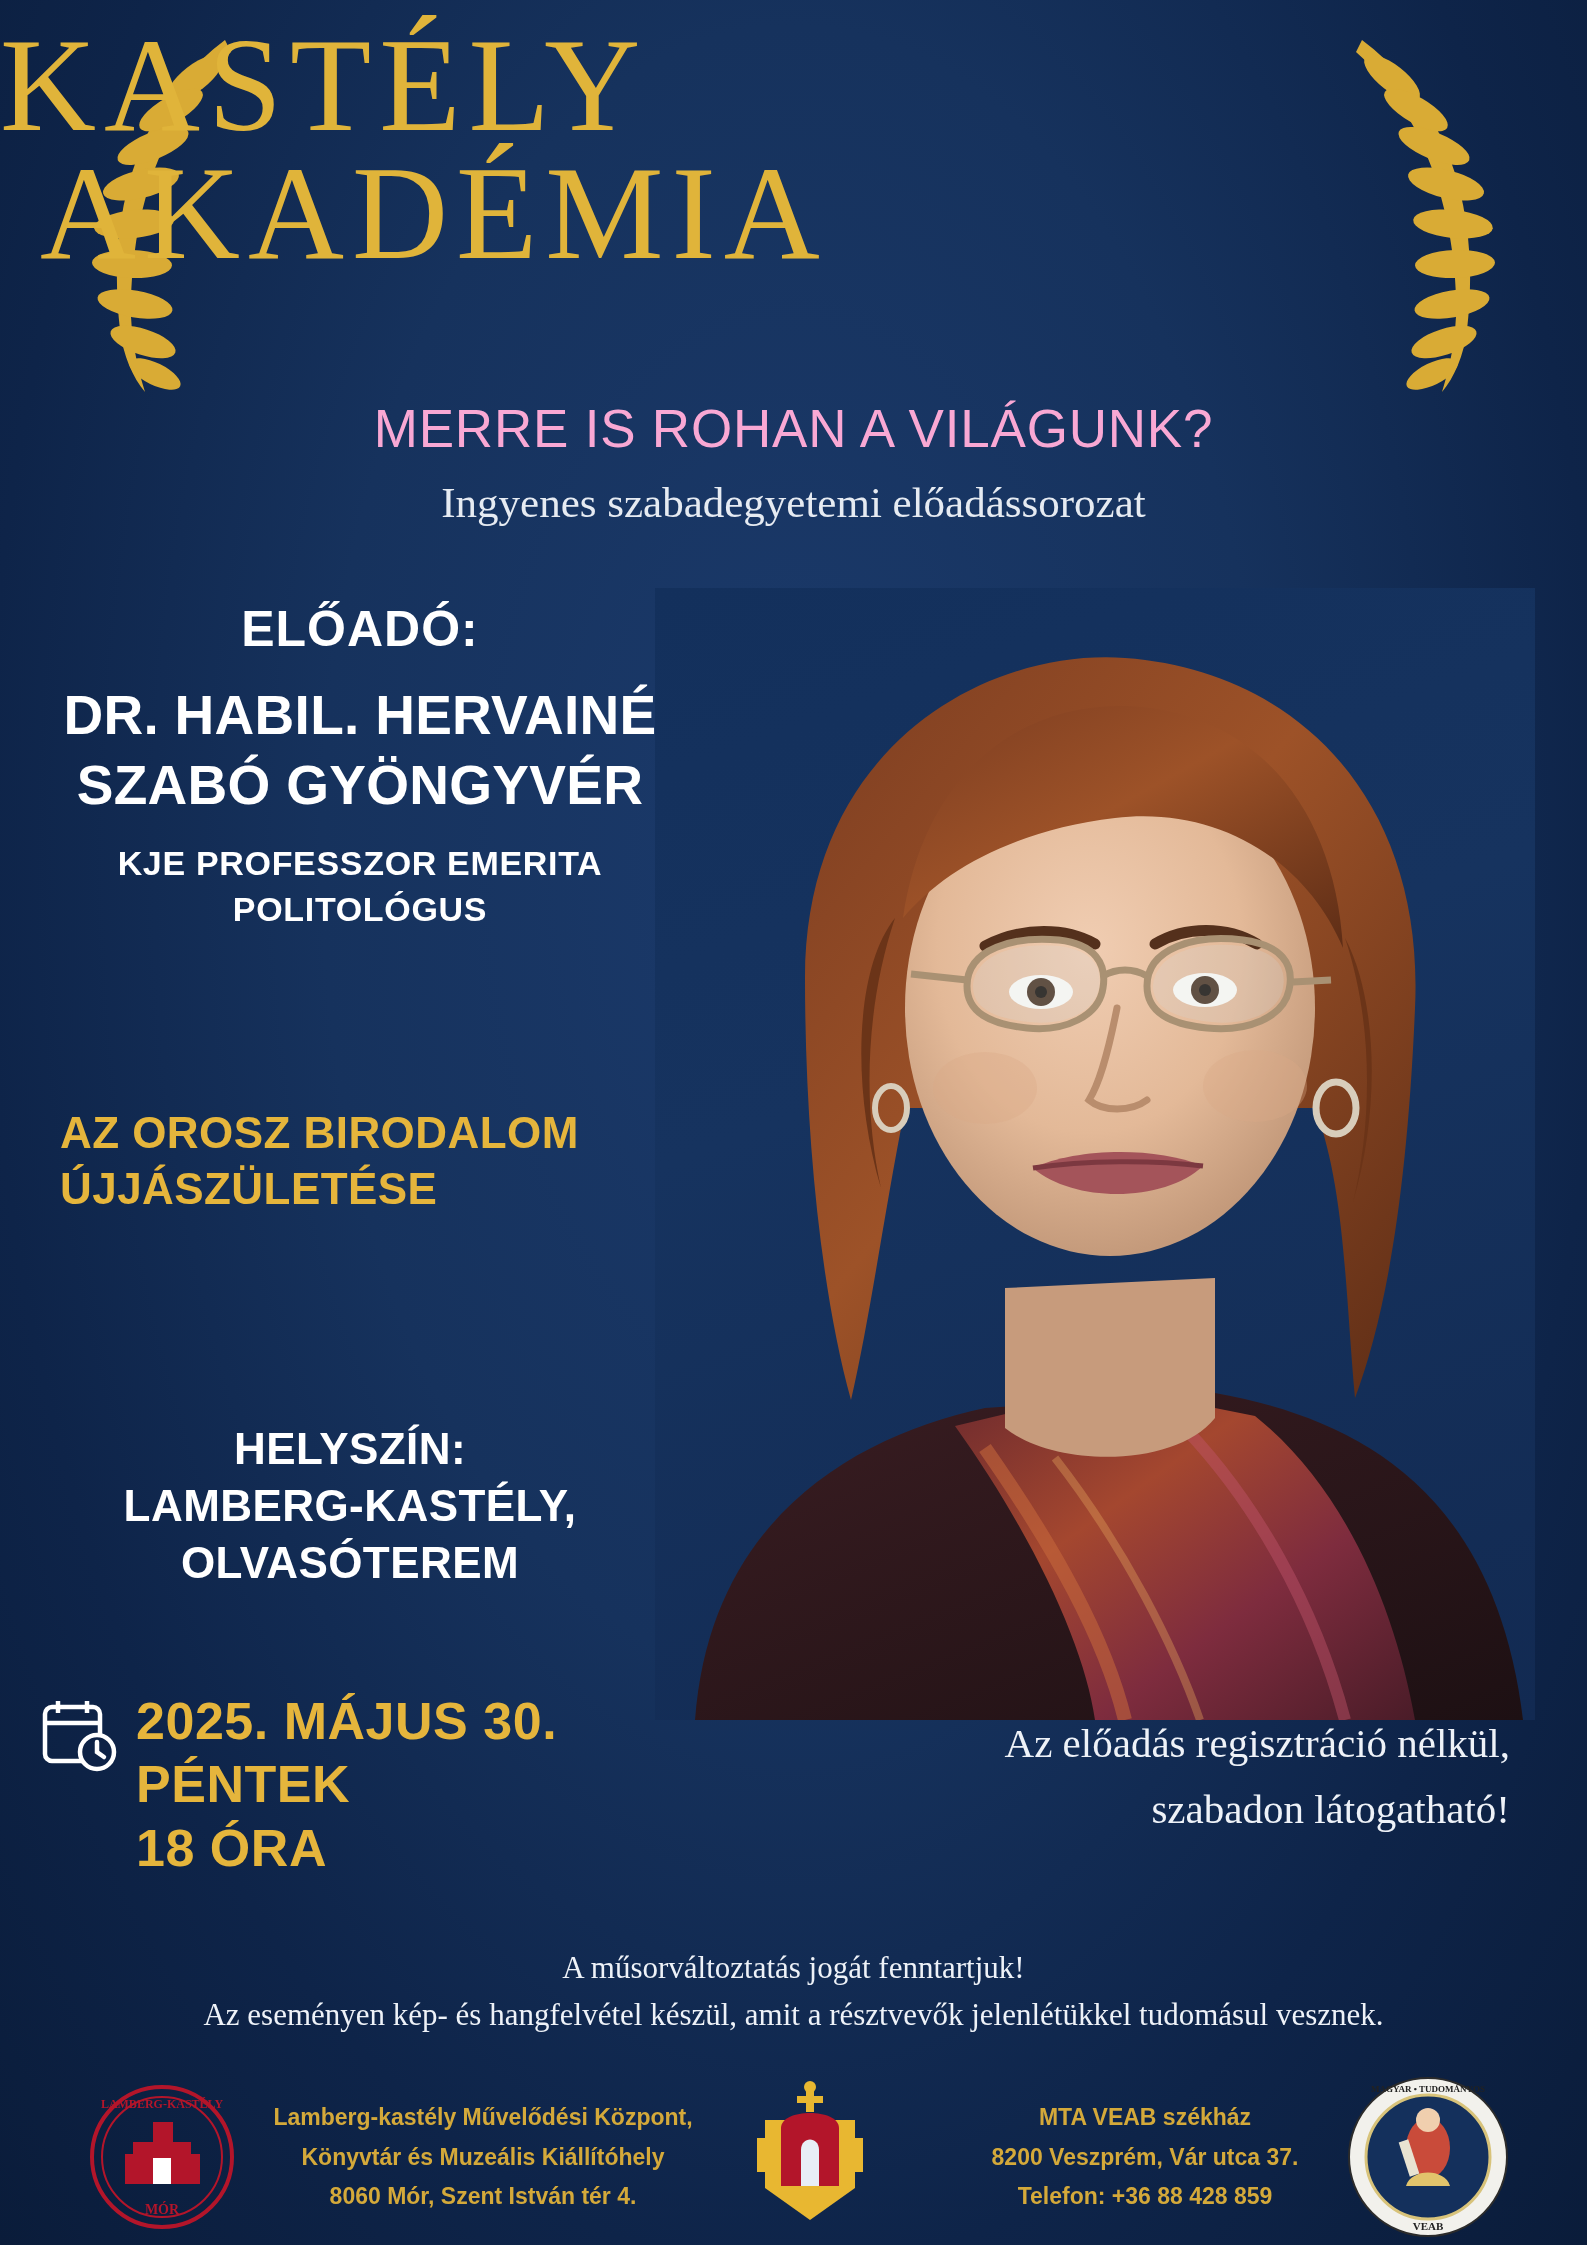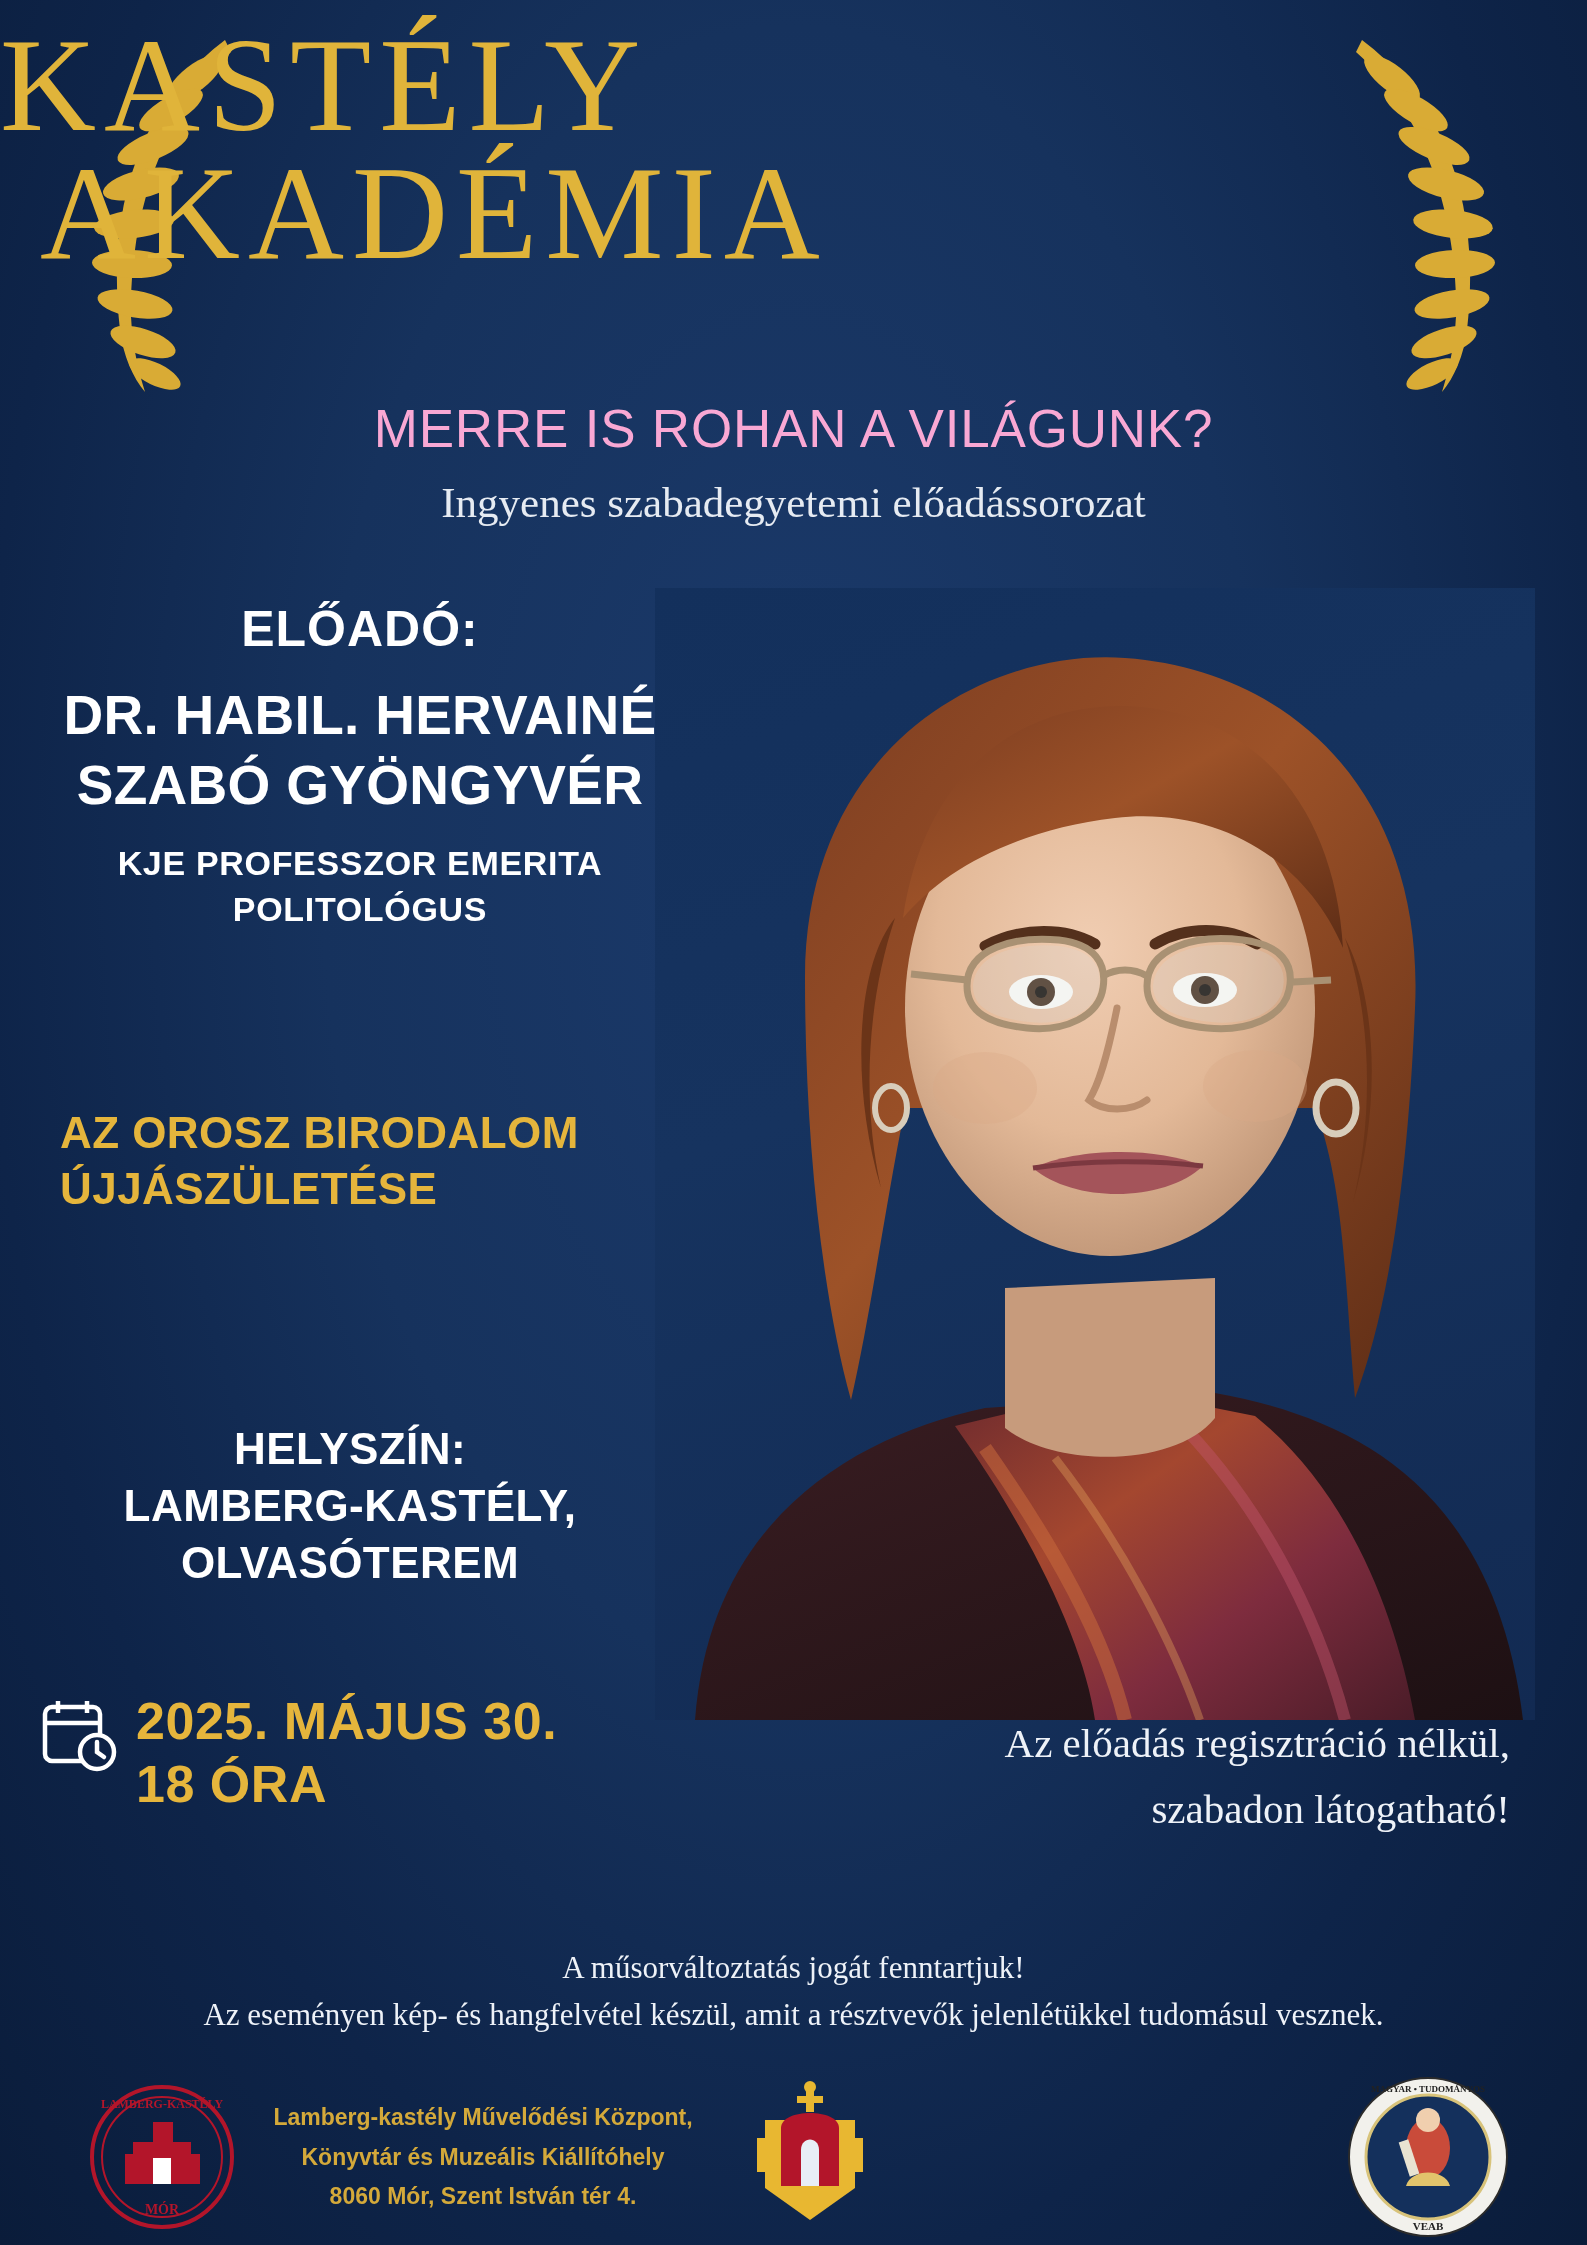--- a/index.html
+++ b/index.html
@@ -405,6 +405,7 @@
   </div>
   <div class="date-text">
     <div>2025. MÁJUS 30.</div>
+    <div>PÉNTEK</div>
     <div>18 ÓRA</div>
   </div>
 </div>

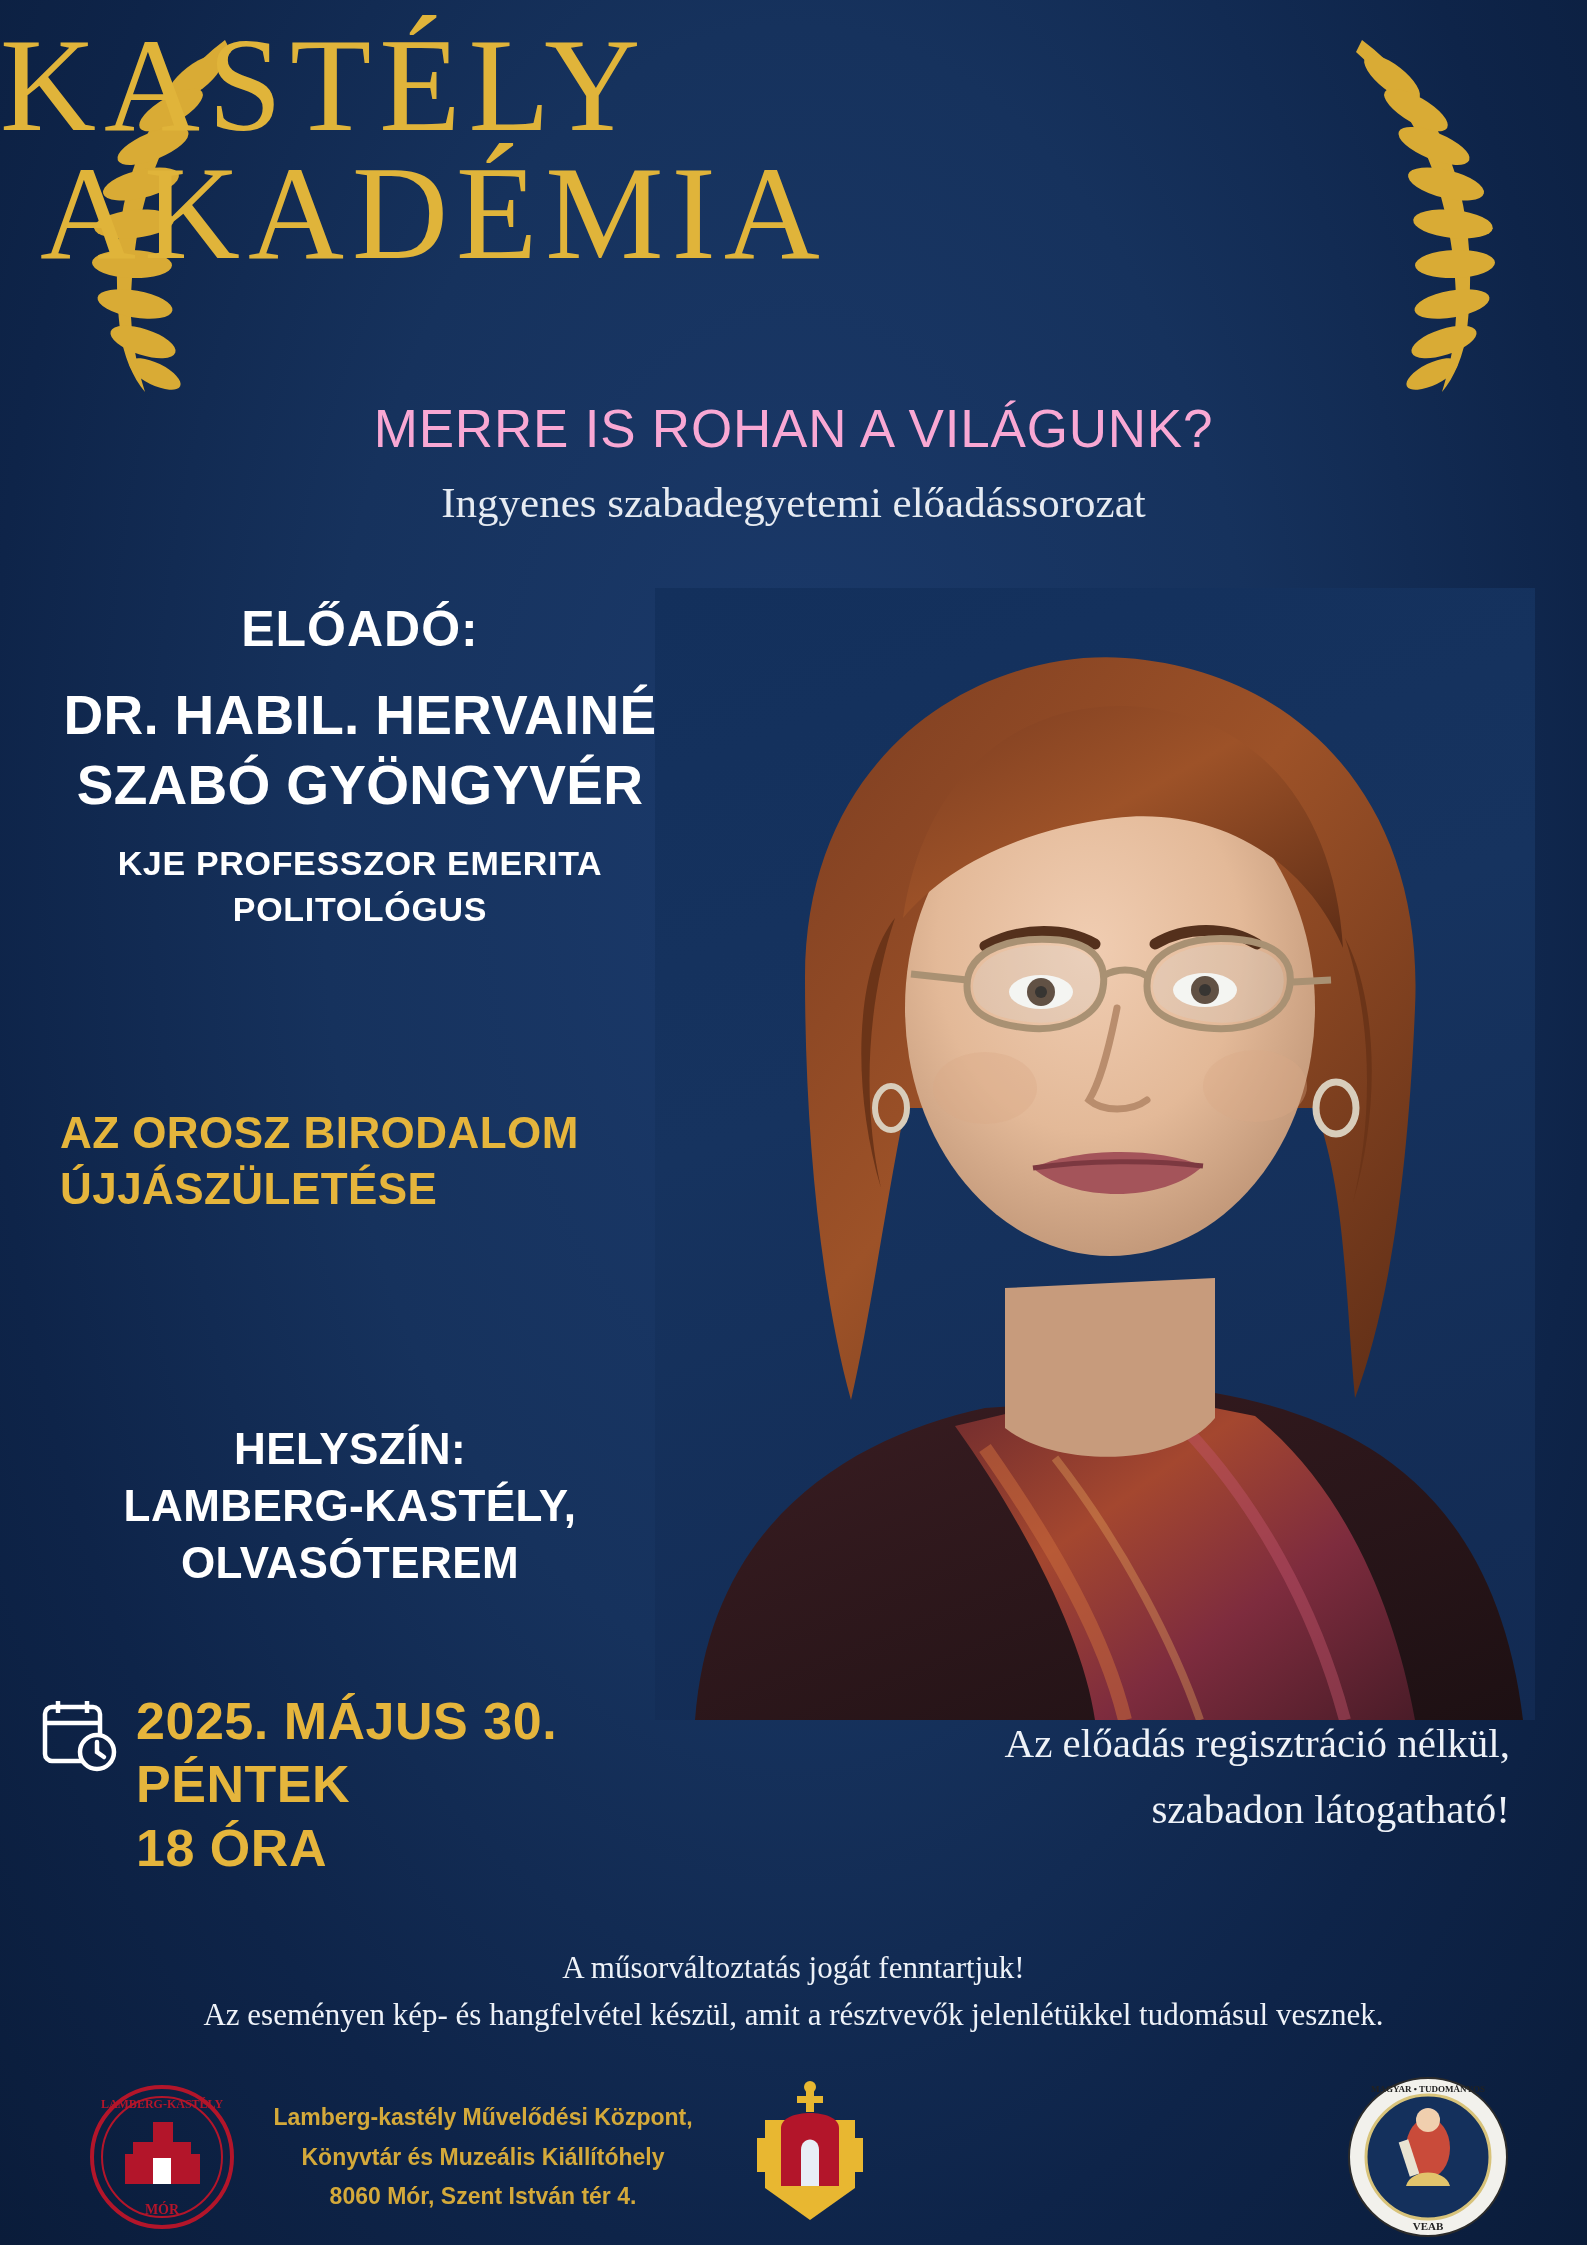--- a/index.html
+++ b/index.html
@@ -458,6 +458,11 @@
     </svg>
   </div>
 
+  <div class="footer-text-2">
+    <div>MTA VEAB székház</div>
+    <div>8200 Veszprém, Vár utca 37.</div>
+    <div>Telefon: +36 88 428 859</div>
+  </div>
 
   <div class="logo-veab">
     <svg width="162" height="162" viewBox="0 0 162 162">

